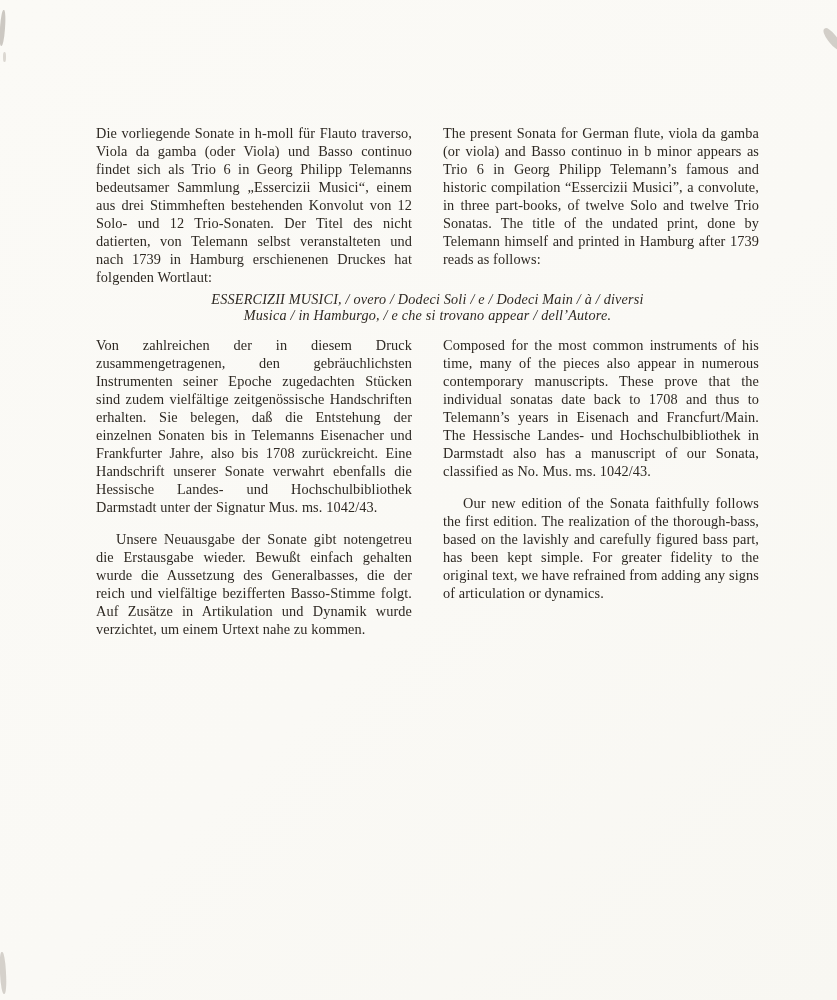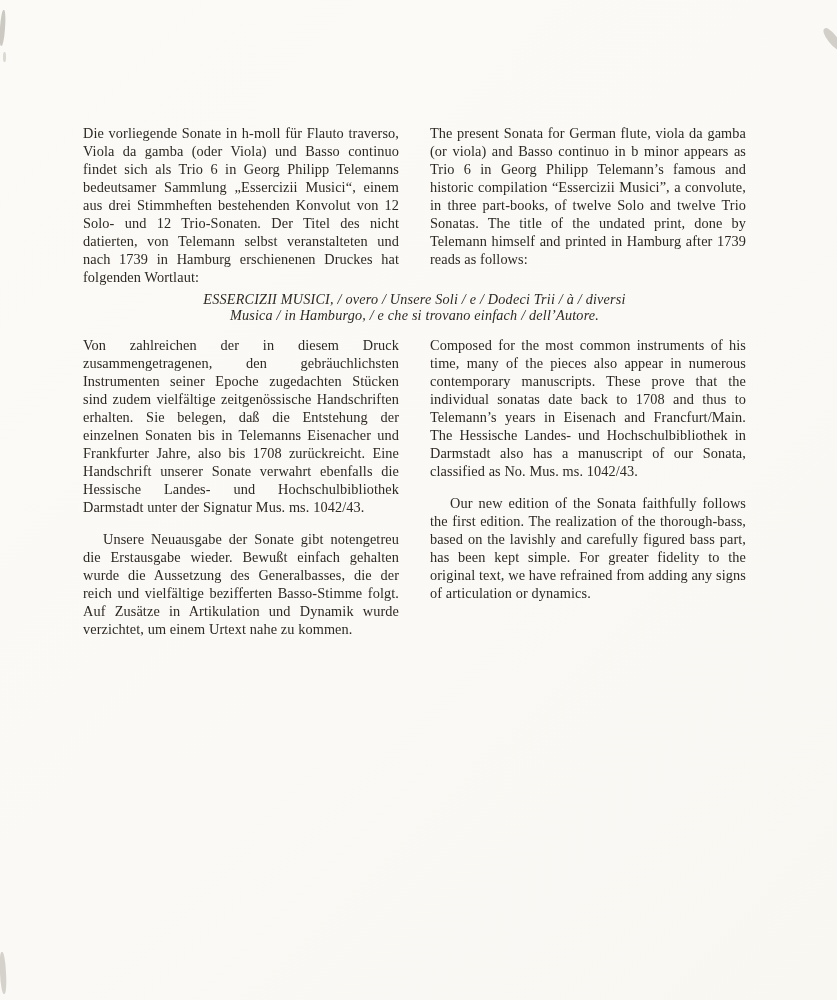--- a/index.html
+++ b/index.html
@@ -19,7 +19,7 @@
   }
   .text-area {
     position: absolute;
-    left: 83px;
+    left: 96px;
     top: 124px;
     width: 663px;
   }

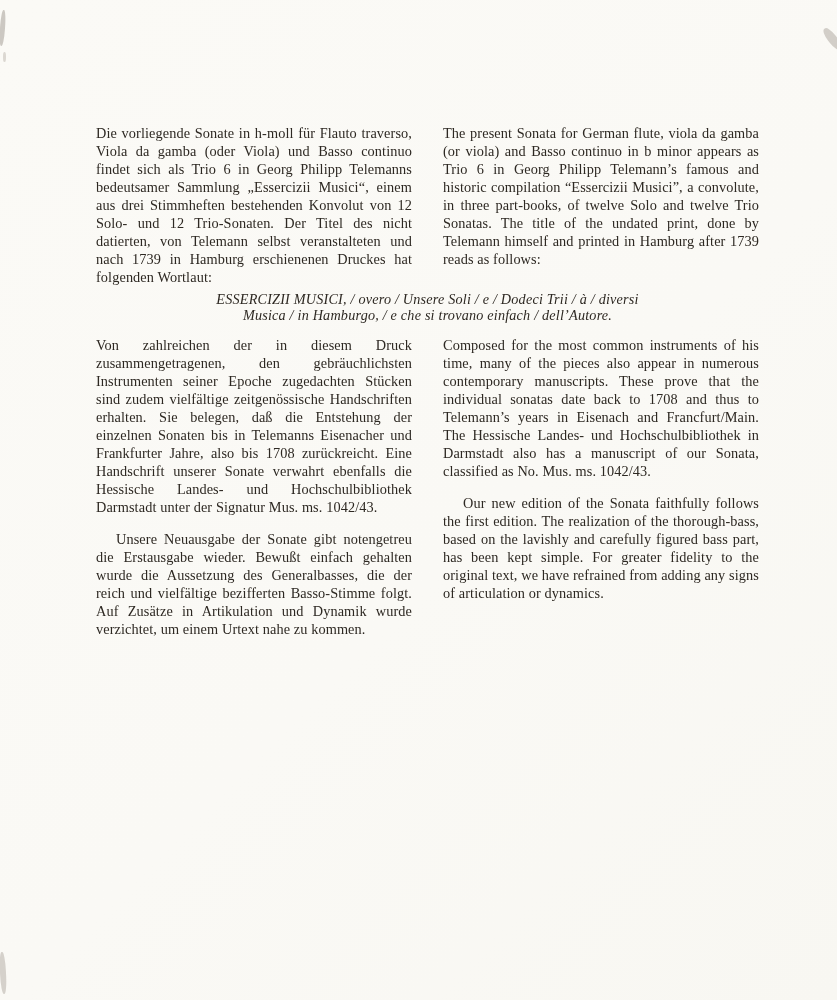--- a/index.html
+++ b/index.html
@@ -97,7 +97,7 @@
     </div>
 
     <div class="title-citation">
-      <div>ESSERCIZII MUSICI, / overo / Unsere Soli / e / Dodeci Trii / à / diversi</div>
+      <div>ESSERCIZII MUSICI, / overo / Dodeci Soli / e / Dodeci Main / à / diversi</div>
       <div>Musica / in Hamburgo, / e che si trovano einfach / dell’Autore.</div>
     </div>
 

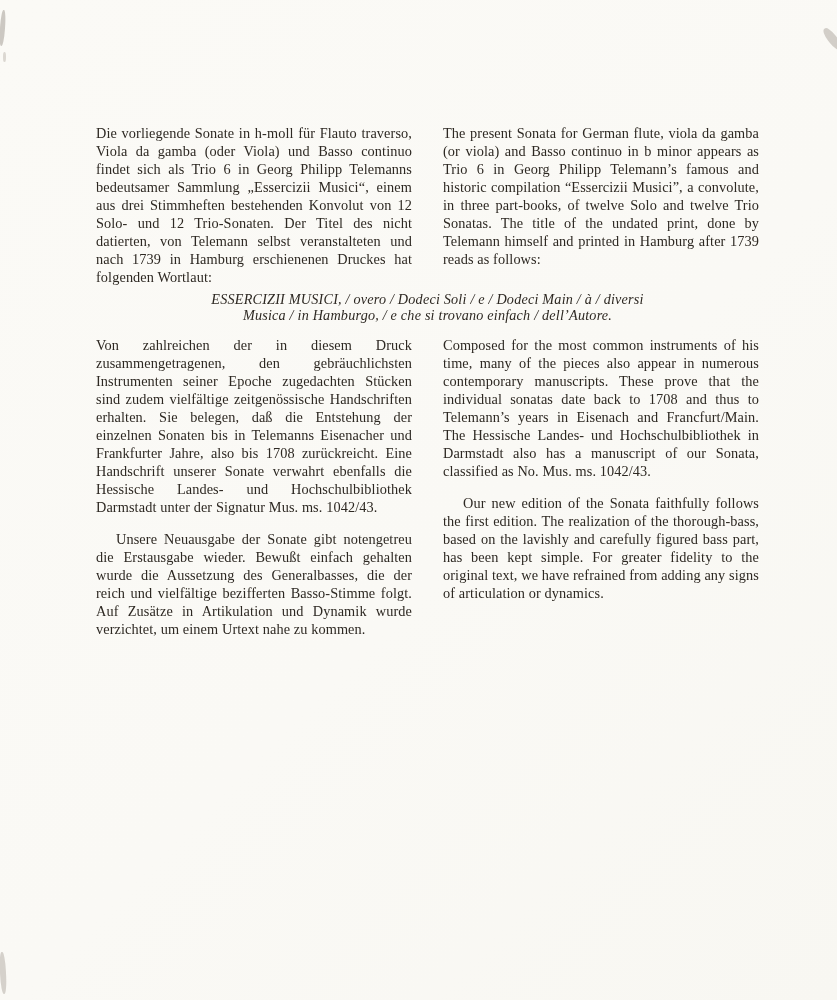--- a/index.html
+++ b/index.html
@@ -98,7 +98,7 @@
 
     <div class="title-citation">
       <div>ESSERCIZII MUSICI, / overo / Dodeci Soli / e / Dodeci Main / à / diversi</div>
-      <div>Musica / in Hamburgo, / e che si trovano einfach / dell’Autore.</div>
+      <div>Musica / in Hamburgo, / e che si trovano appear / dell’Autore.</div>
     </div>
 
     <div class="columns">

